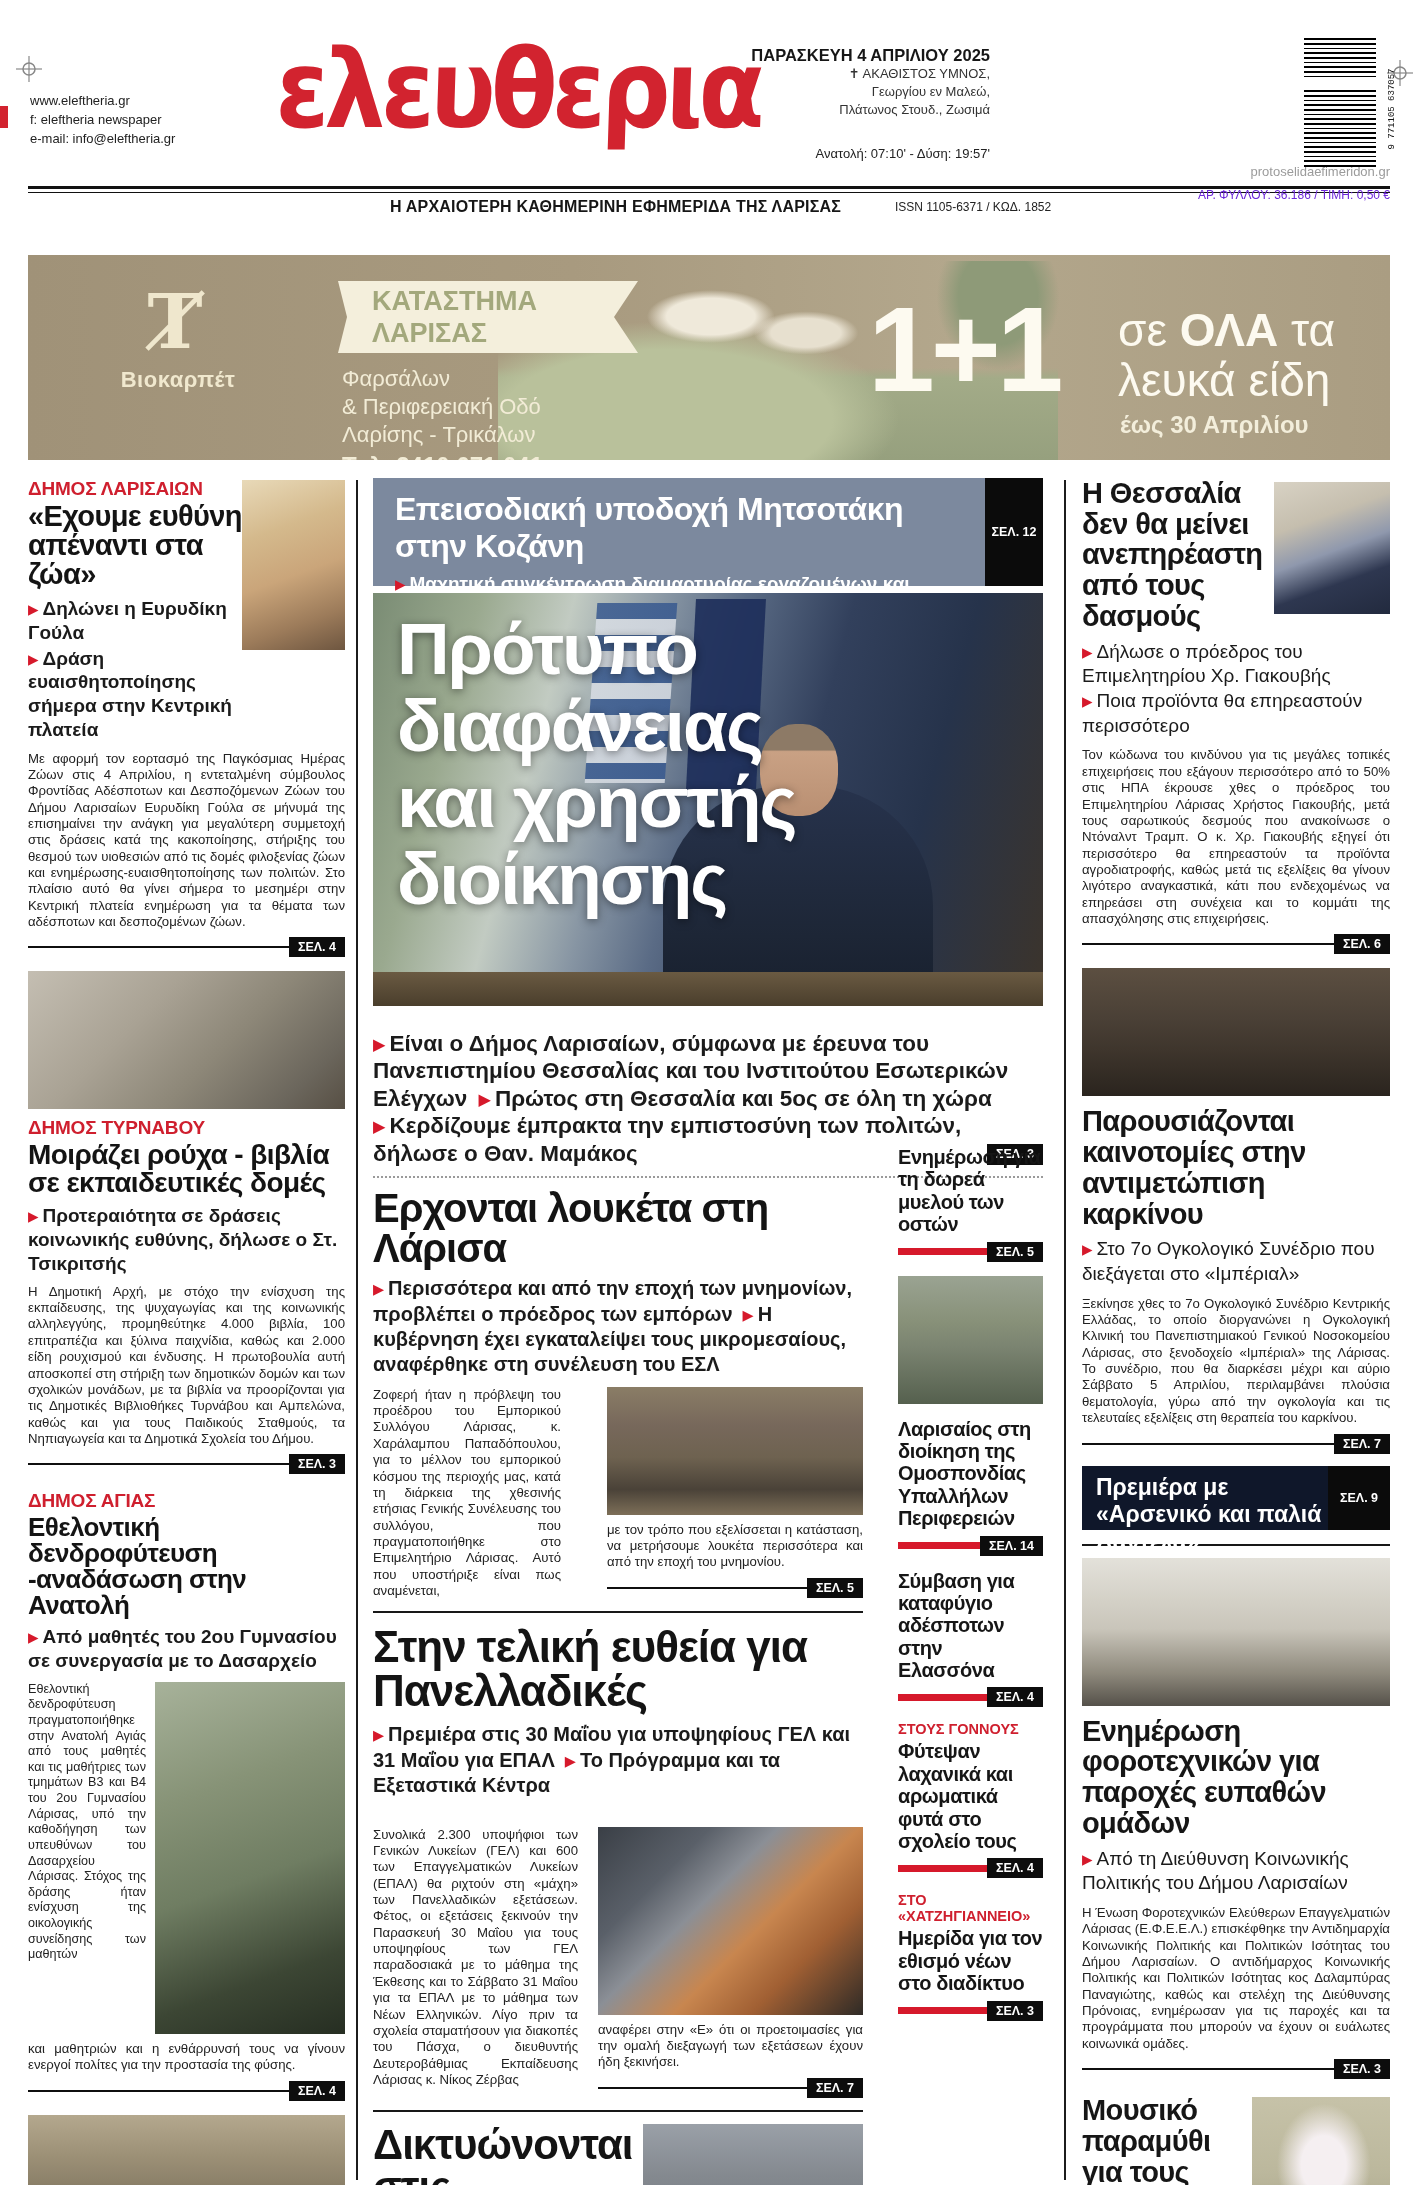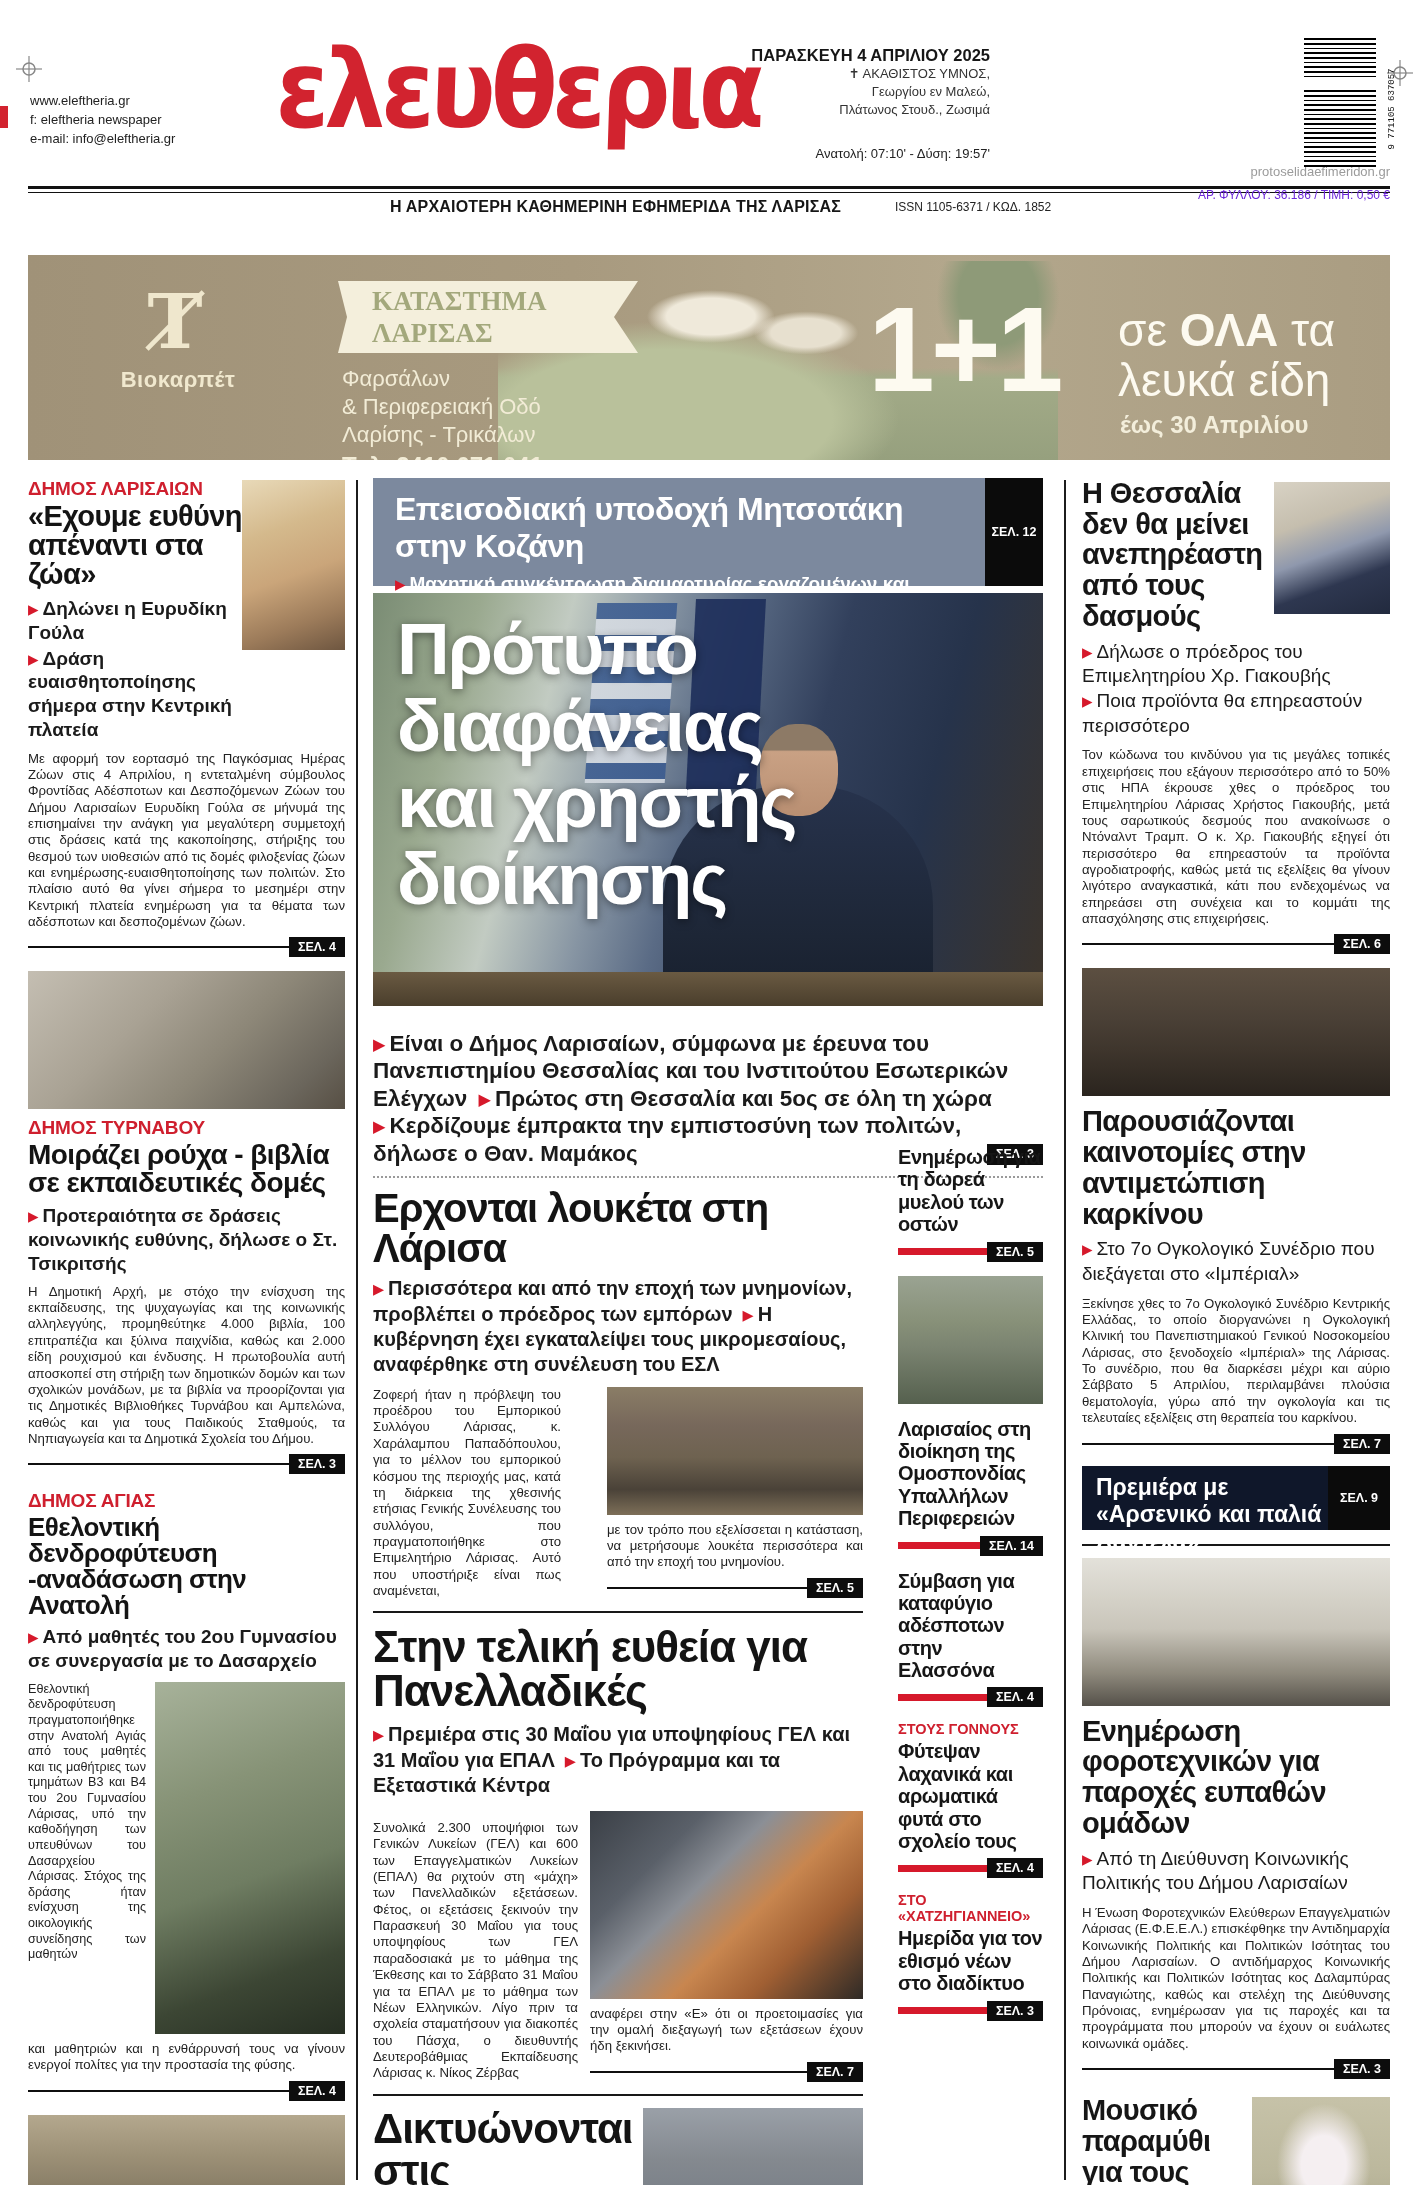--- a/index.html
+++ b/index.html
@@ -50,7 +50,7 @@
   .ad-flag{position:absolute;left:310px;top:26px;width:300px;height:72px;background:#f4efdc;
       clip-path:polygon(0 0,100% 0,92% 50%,100% 100%,0 100%,3% 50%);
       color:#a3a87c;font-weight:bold;font-size:27px;line-height:1.2;
-      display:flex;align-items:center;padding-left:34px;box-sizing:border-box;font-family:Liberation Serif, serif;}
+      display:flex;align-items:center;padding-left:34px;box-sizing:border-box;}
   .ad-addr{position:absolute;left:314px;top:110px;color:#f2ecd6;font-size:22px;line-height:1.28;}
   .ad-phone{font-weight:bold;font-size:24px;margin-top:2px;}
   .ad-offer{position:absolute;left:840px;top:26px;width:500px;color:#fdfaf0;}

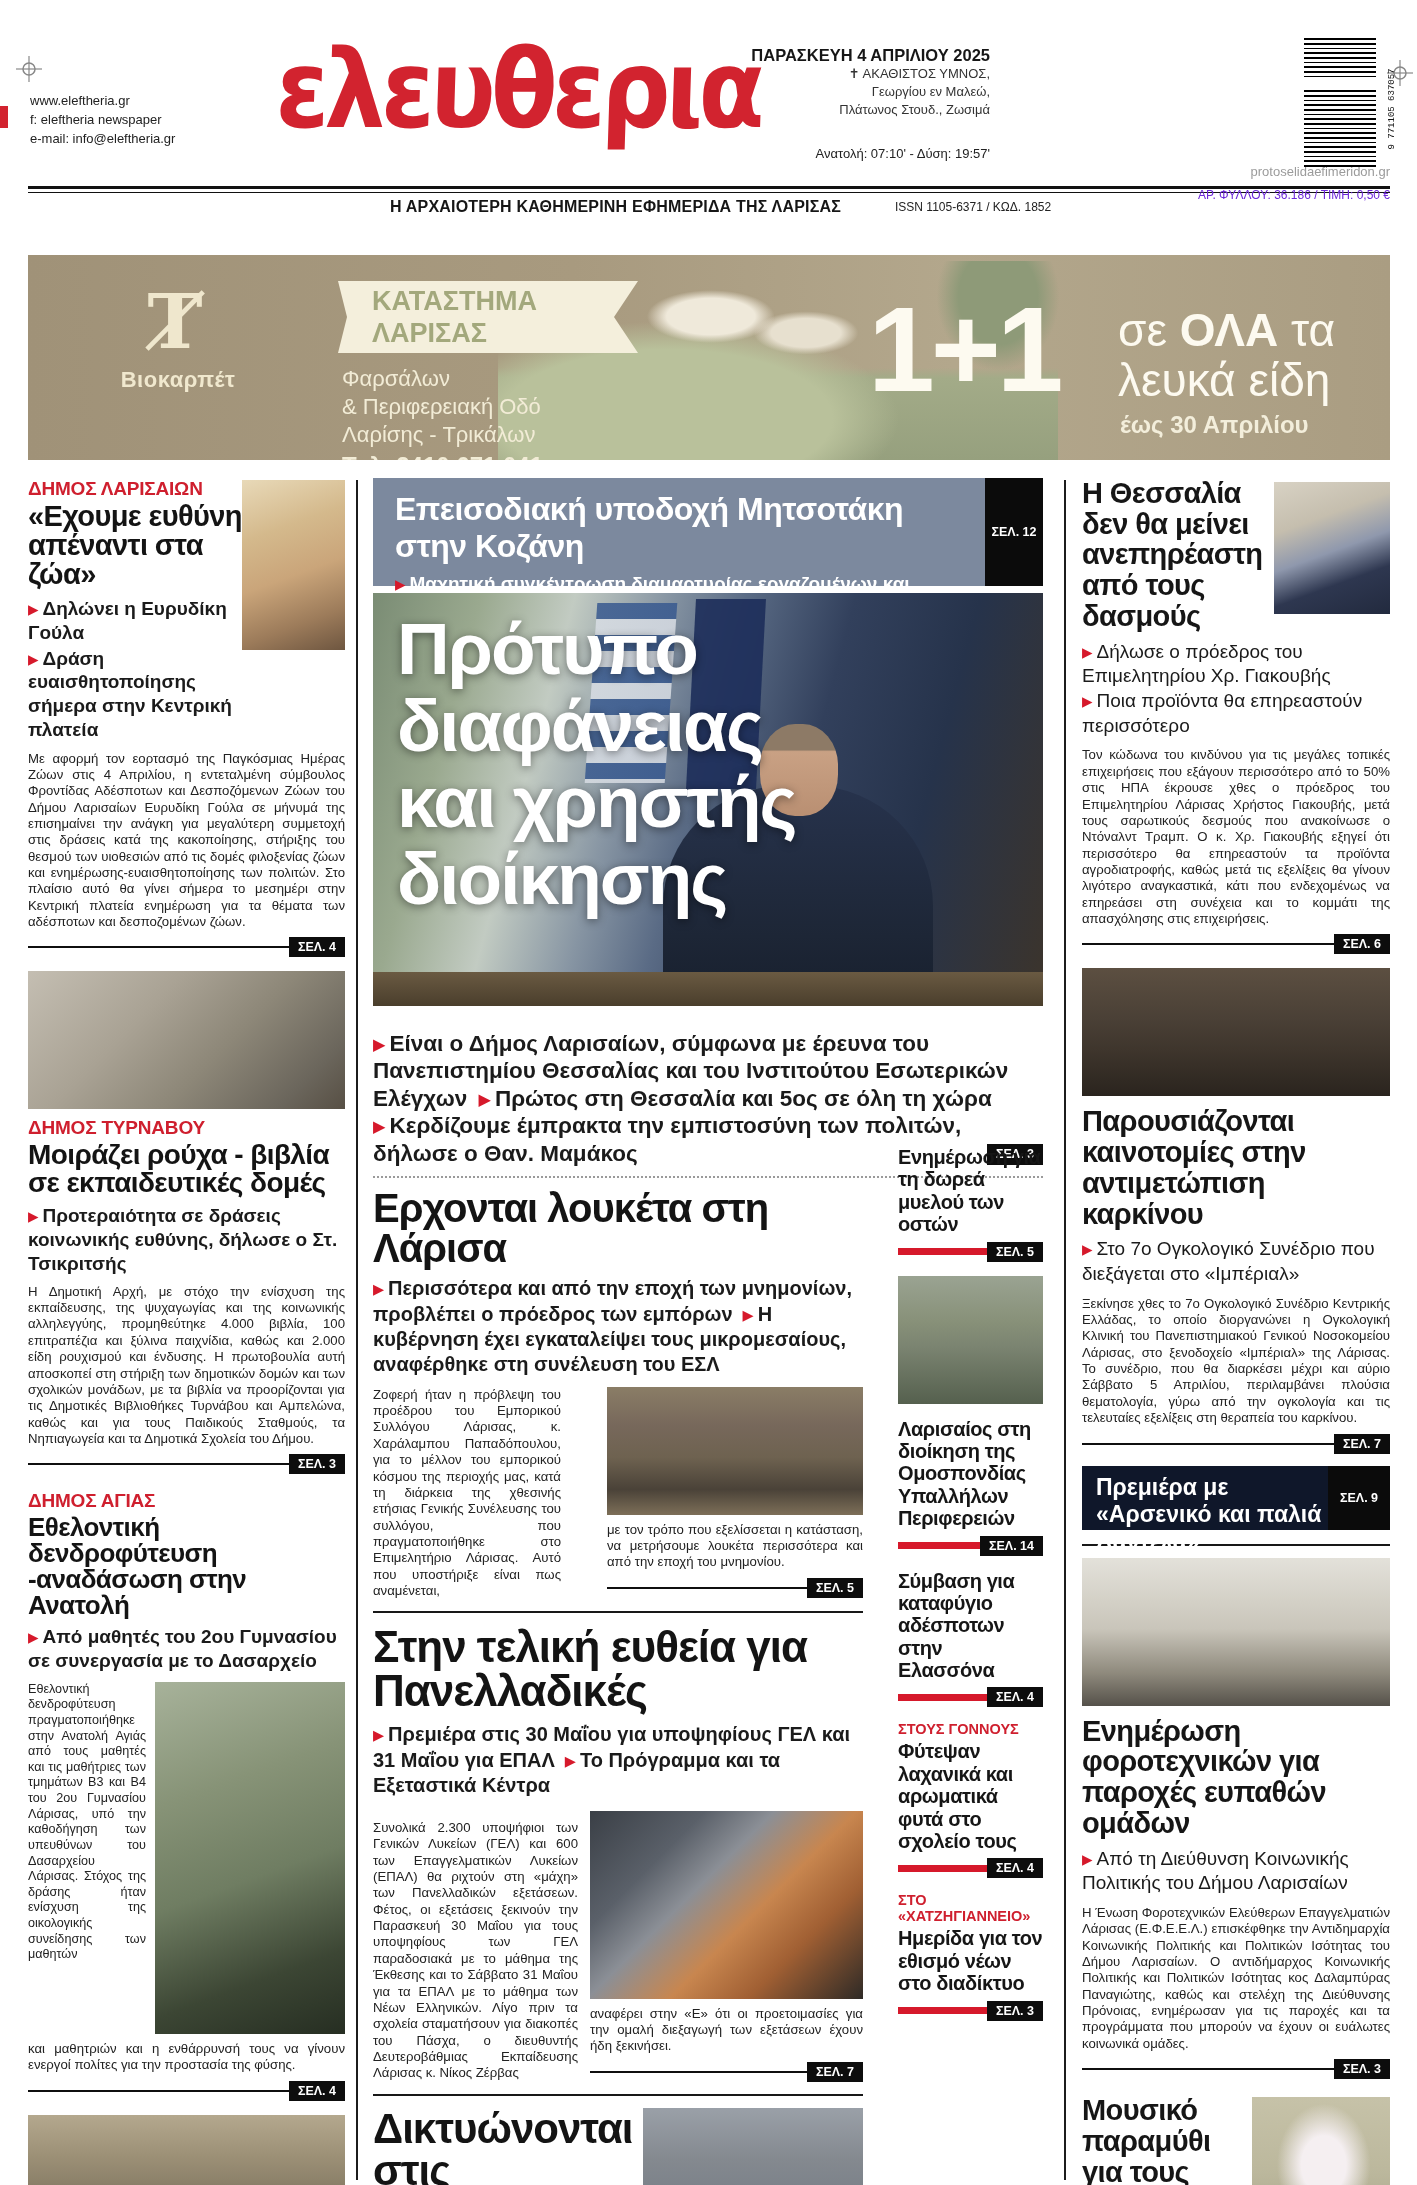--- a/index.html
+++ b/index.html
@@ -139,7 +139,7 @@
   .exams{margin-top:12px;}
   .exams .hl{font-size:44px;letter-spacing:-1px;}
   .exams .deckline{margin-top:9px;font-size:20px;line-height:1.27;}
-  .examrow{display:flex;gap:12px;margin-top:12px;align-items:flex-end;}
+  .examrow{display:flex;gap:20px;margin-top:28px;}
   .ebody1{width:205px;}
   .eright{flex:1;}
   .examphoto{height:188px;

